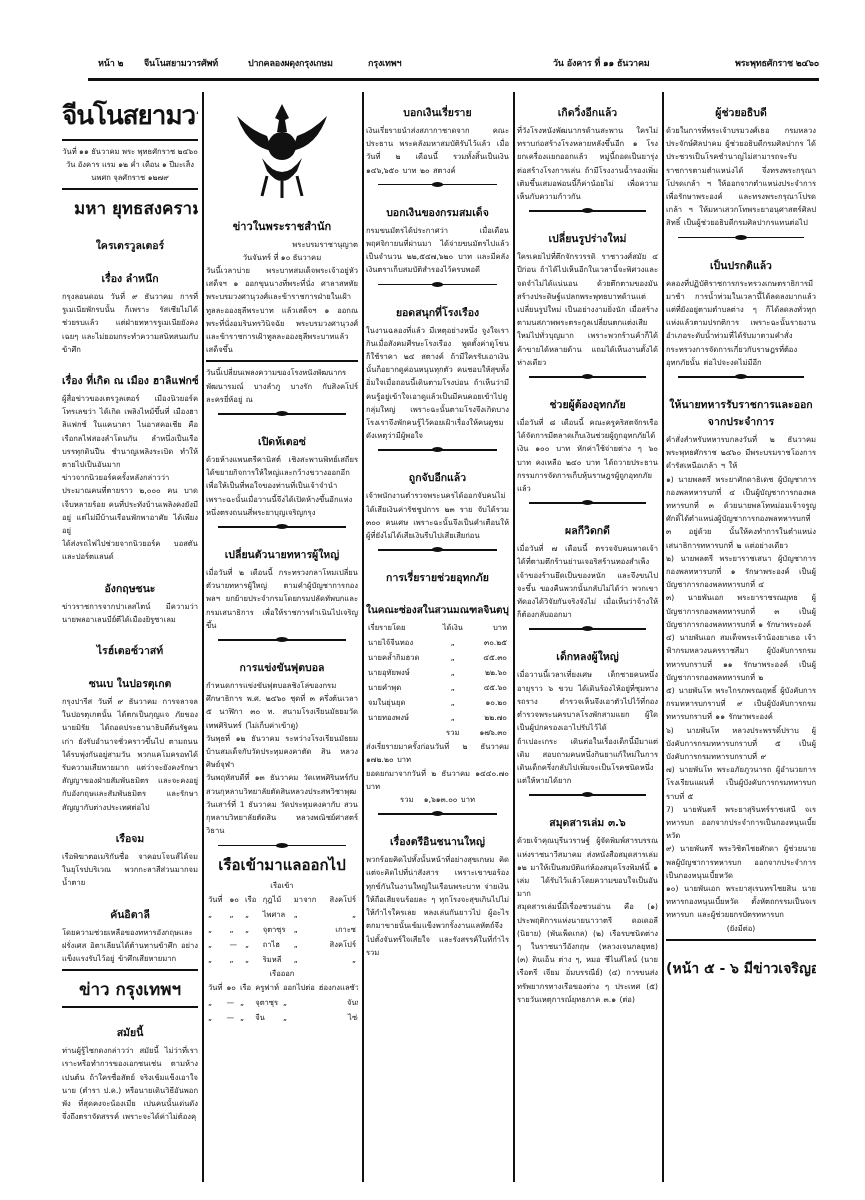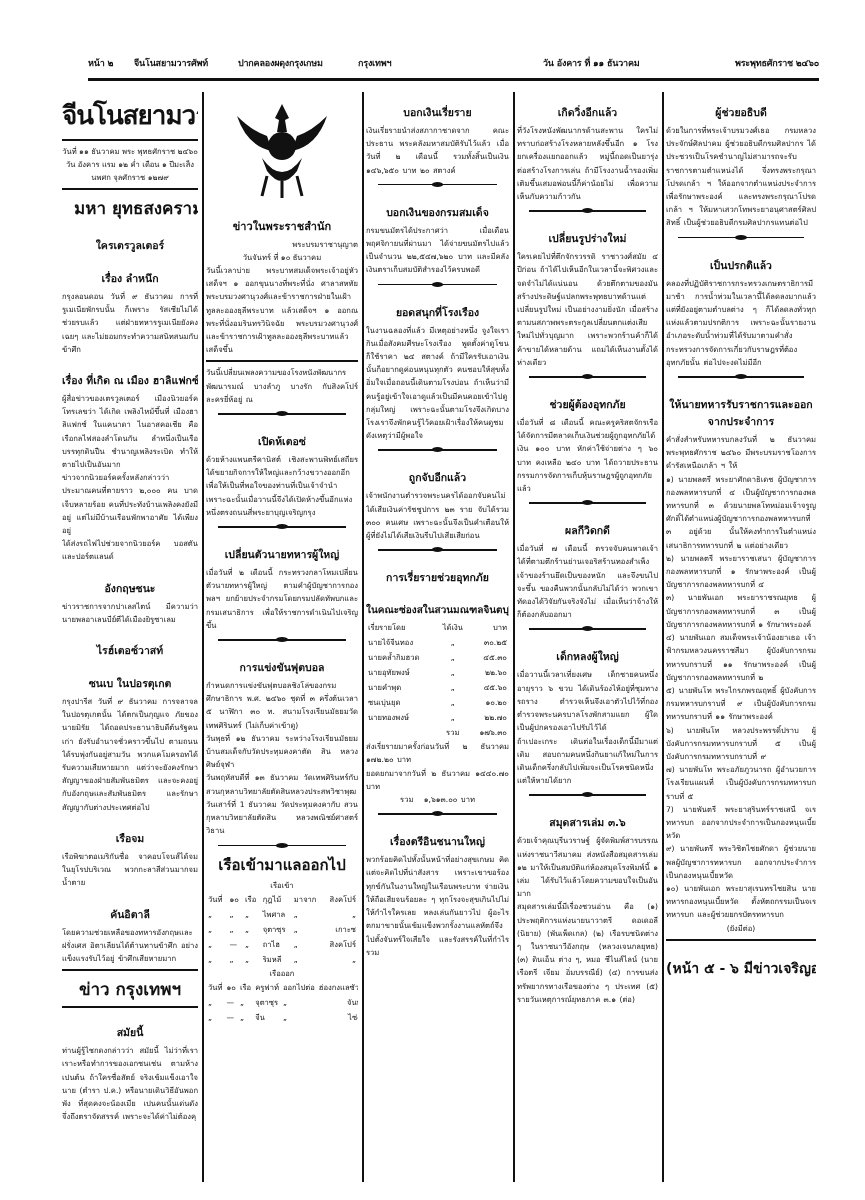--- a/index.html
+++ b/index.html
@@ -6,7 +6,7 @@
   body{width:865px;height:1200px;position:relative;overflow:hidden;font-family:"DejaVu Sans",sans-serif;color:#111;}
   .page{position:absolute;left:0;top:0;width:865px;height:1200px;}
   .runhead{position:absolute;top:52px;left:88px;right:46px;height:20px;font-size:9px;font-weight:bold;display:flex;align-items:flex-end;letter-spacing:-0.2px;}
-  .runhead span{position:absolute;bottom:2px;white-space:nowrap;}
+  .runhead span{position:absolute;bottom:2px;white-space:nowrap;margin-left:10px;}
   .rule-top{position:absolute;top:78px;left:88px;right:46px;height:3px;background:#111;}
   .col{position:absolute;top:88px;overflow:hidden;}
   .vline{position:absolute;top:92px;width:2px;background:#111;}

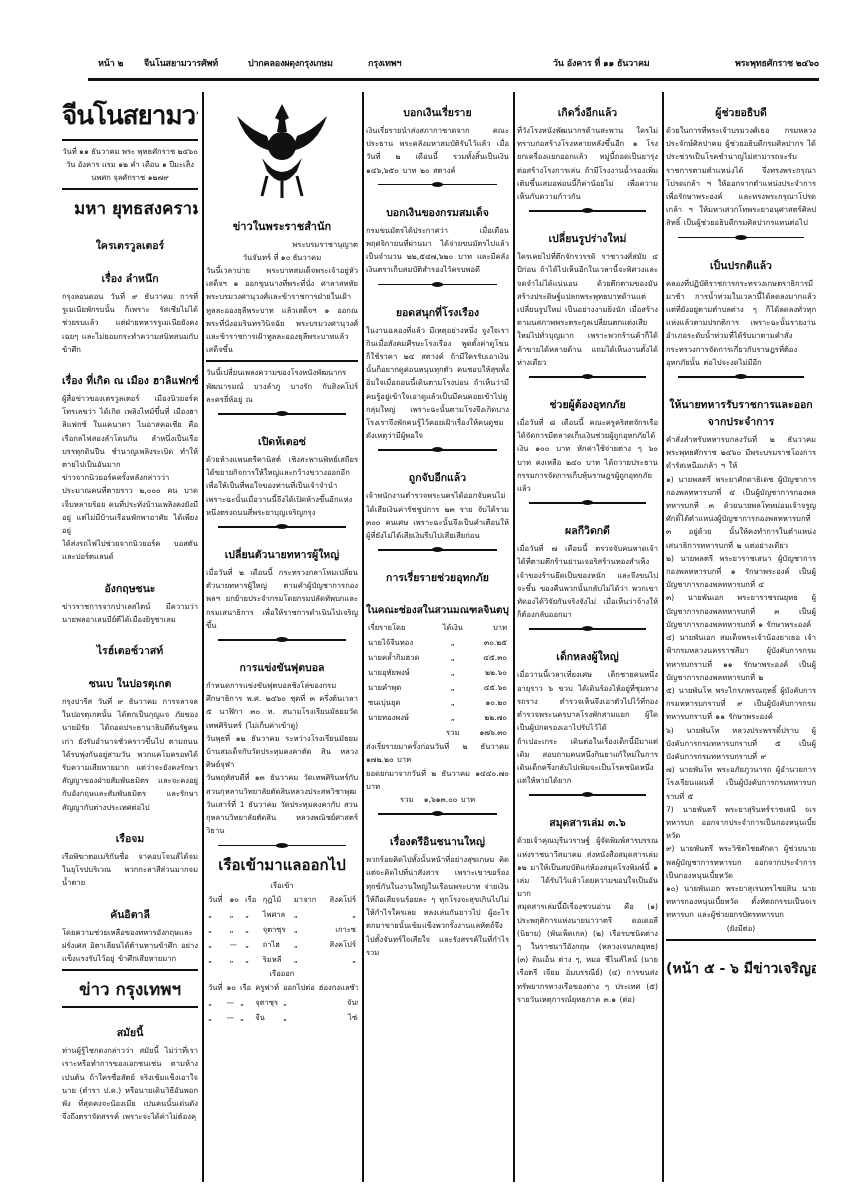--- a/index.html
+++ b/index.html
@@ -239,7 +239,7 @@
             <td class="right">๔๕.๖๐</td>
           </tr>
         <tr>
-            <td>ซนเบุ่นยุด</td>
+            <td>จมในยุ่นยุด</td>
             <td class="center">„</td>
             <td class="right">๑๐.๒๐</td>
           </tr>

